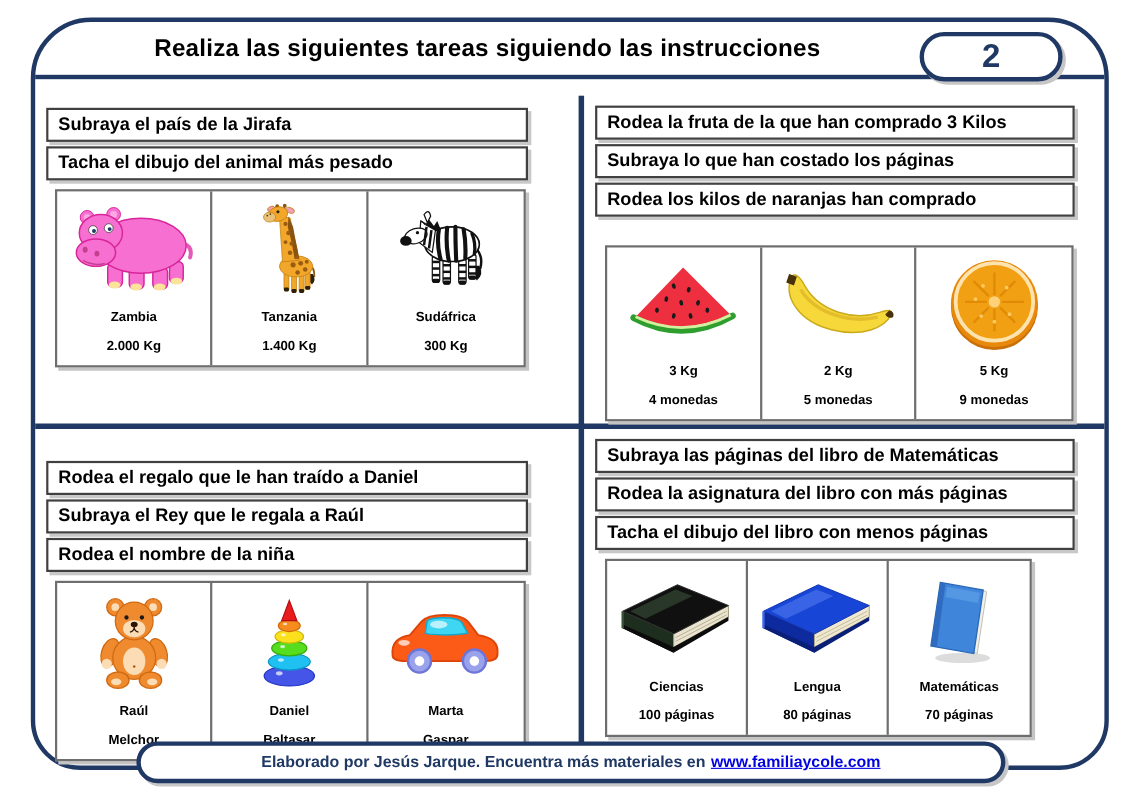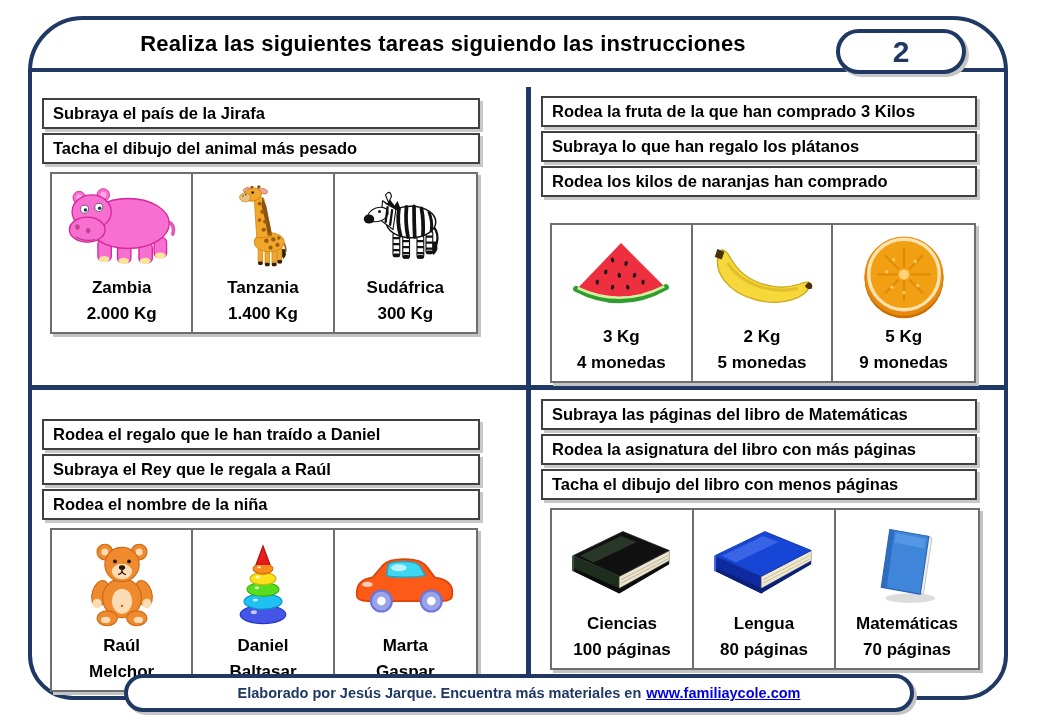--- a/index.html
+++ b/index.html
@@ -226,7 +226,7 @@
     <div class="q" id="q2">
       <div class="instr-wrap">
         <div class="instr">Rodea la fruta de la que han comprado 3 Kilos</div>
-        <div class="instr">Subraya lo que han regalo los plátanos</div>
+        <div class="instr">Subraya lo que han costado los páginas</div>
         <div class="instr">Rodea los kilos de naranjas han comprado</div>
       </div>
       <div class="items">

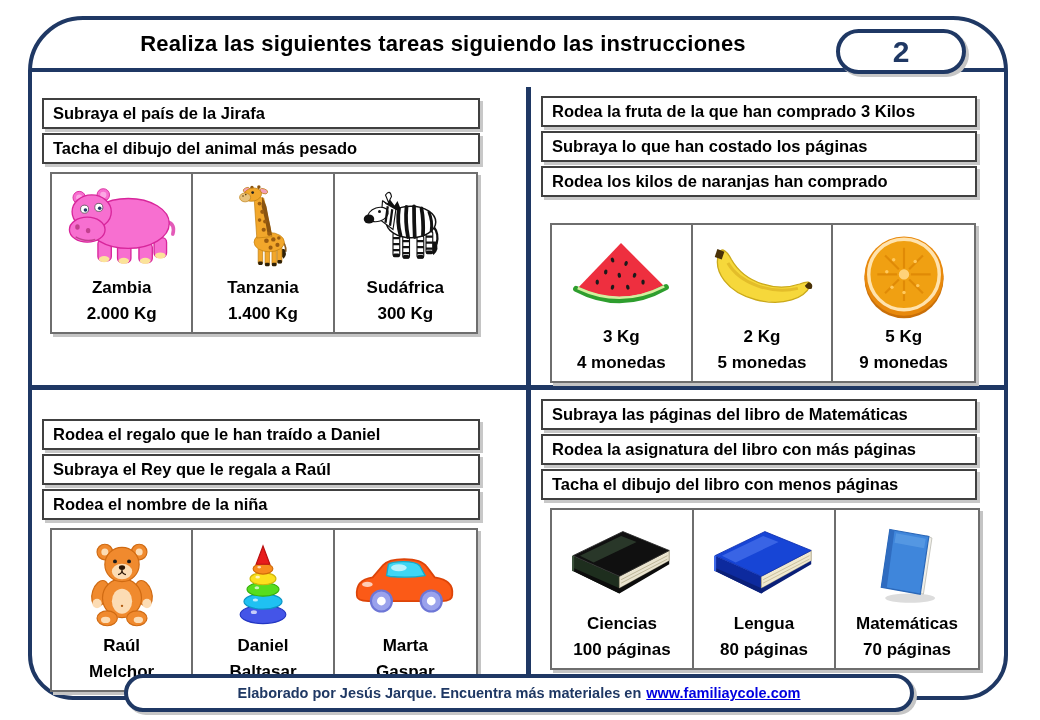--- a/index.html
+++ b/index.html
@@ -58,7 +58,7 @@
   }
   .cell:last-child { border-right:none; }
   .art { flex:1; width:100%; display:flex; align-items:center; justify-content:center; padding-top:4px; }
-  .l1, .l2 { font-size:17px; font-weight:bold; color:#000; line-height:26px; white-space:nowrap; }
+  .l1, .l2 { font-size:12px; font-weight:bold; color:#000; line-height:26px; white-space:nowrap; }
   .footer {
     position:absolute; left:124px; top:674px; width:790px; height:38px; z-index:6;
     border:4px solid #1f3864; border-radius:20px; background:#fff;

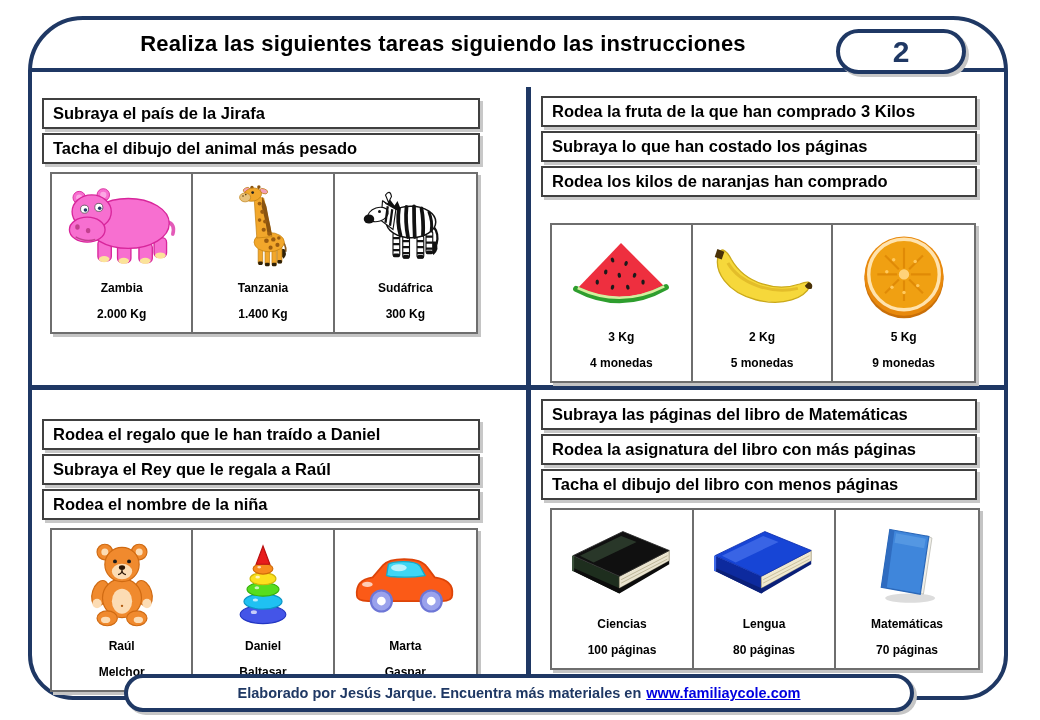--- a/index.html
+++ b/index.html
@@ -50,7 +50,7 @@
   }
   #q2 .items { margin-left:19px; width:426px; height:160px; margin-top:26px; }
   #q3 .items { height:164px; }
-  #q4 .items { margin-left:19px; width:430px; height:162px; }
+  #q4 .items { margin-left:19px; width:388px; height:162px; }
   .cell {
     border-right:2px solid #6e6e6e;
     display:flex; flex-direction:column; align-items:center; justify-content:flex-end;

